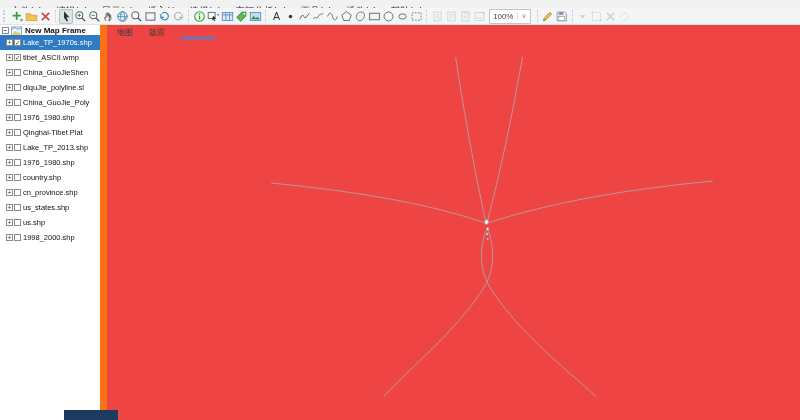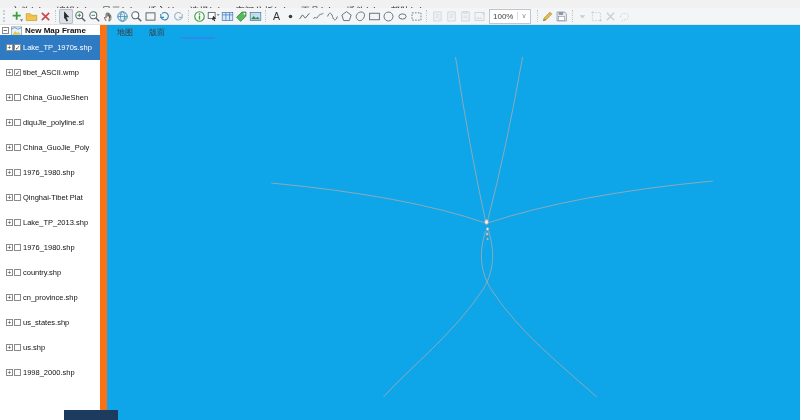--- a/index.html
+++ b/index.html
@@ -41,7 +41,7 @@
   .frame-ic{margin:0 2px 0 1px;flex:0 0 auto;display:inline-flex;}
 
   
-  .map{flex:1;position:relative;background:#0ea5e9;}
+  .map{flex:1;position:relative;background:#ef4444;}
   .tabstrip{height:15px;display:flex;align-items:center;padding-left:10px;font-size:8px;color:#333;}
   .tab{margin-right:16px;color:#3a3a3a;}
   .tab-indicator{width:34px;height:2px;background:#2b8ced;align-self:flex-end;margin-bottom:1px;}

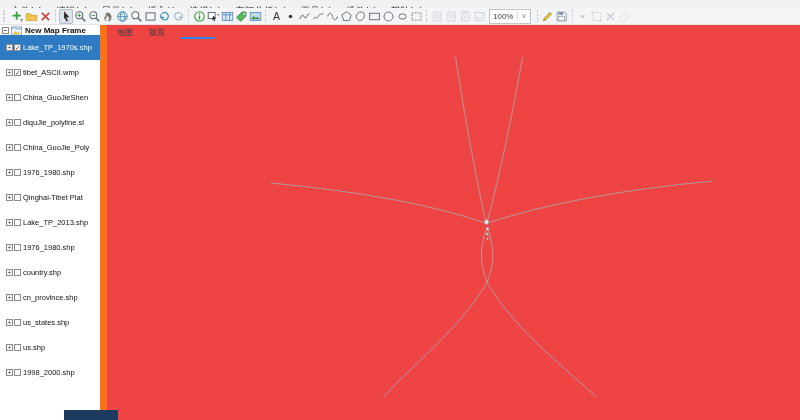--- a/index.html
+++ b/index.html
@@ -30,7 +30,7 @@
   .main{display:flex;height:395px;}
   .legend{width:107px;border-right:7px solid #f97316;padding-top:1px;overflow:hidden;
           background:#fff;box-sizing:border-box;}
-  .lrow{display:flex;align-items:center;height:25px;font-size:7.5px;color:#111;
+  .lrow{display:flex;align-items:center;height:15px;font-size:7.5px;color:#111;
         white-space:nowrap;overflow:hidden;}
   .lrow.root{font-weight:bold;font-size:8px;padding-left:2px;height:9px;}
   .lrow.child{padding-left:6px;}

